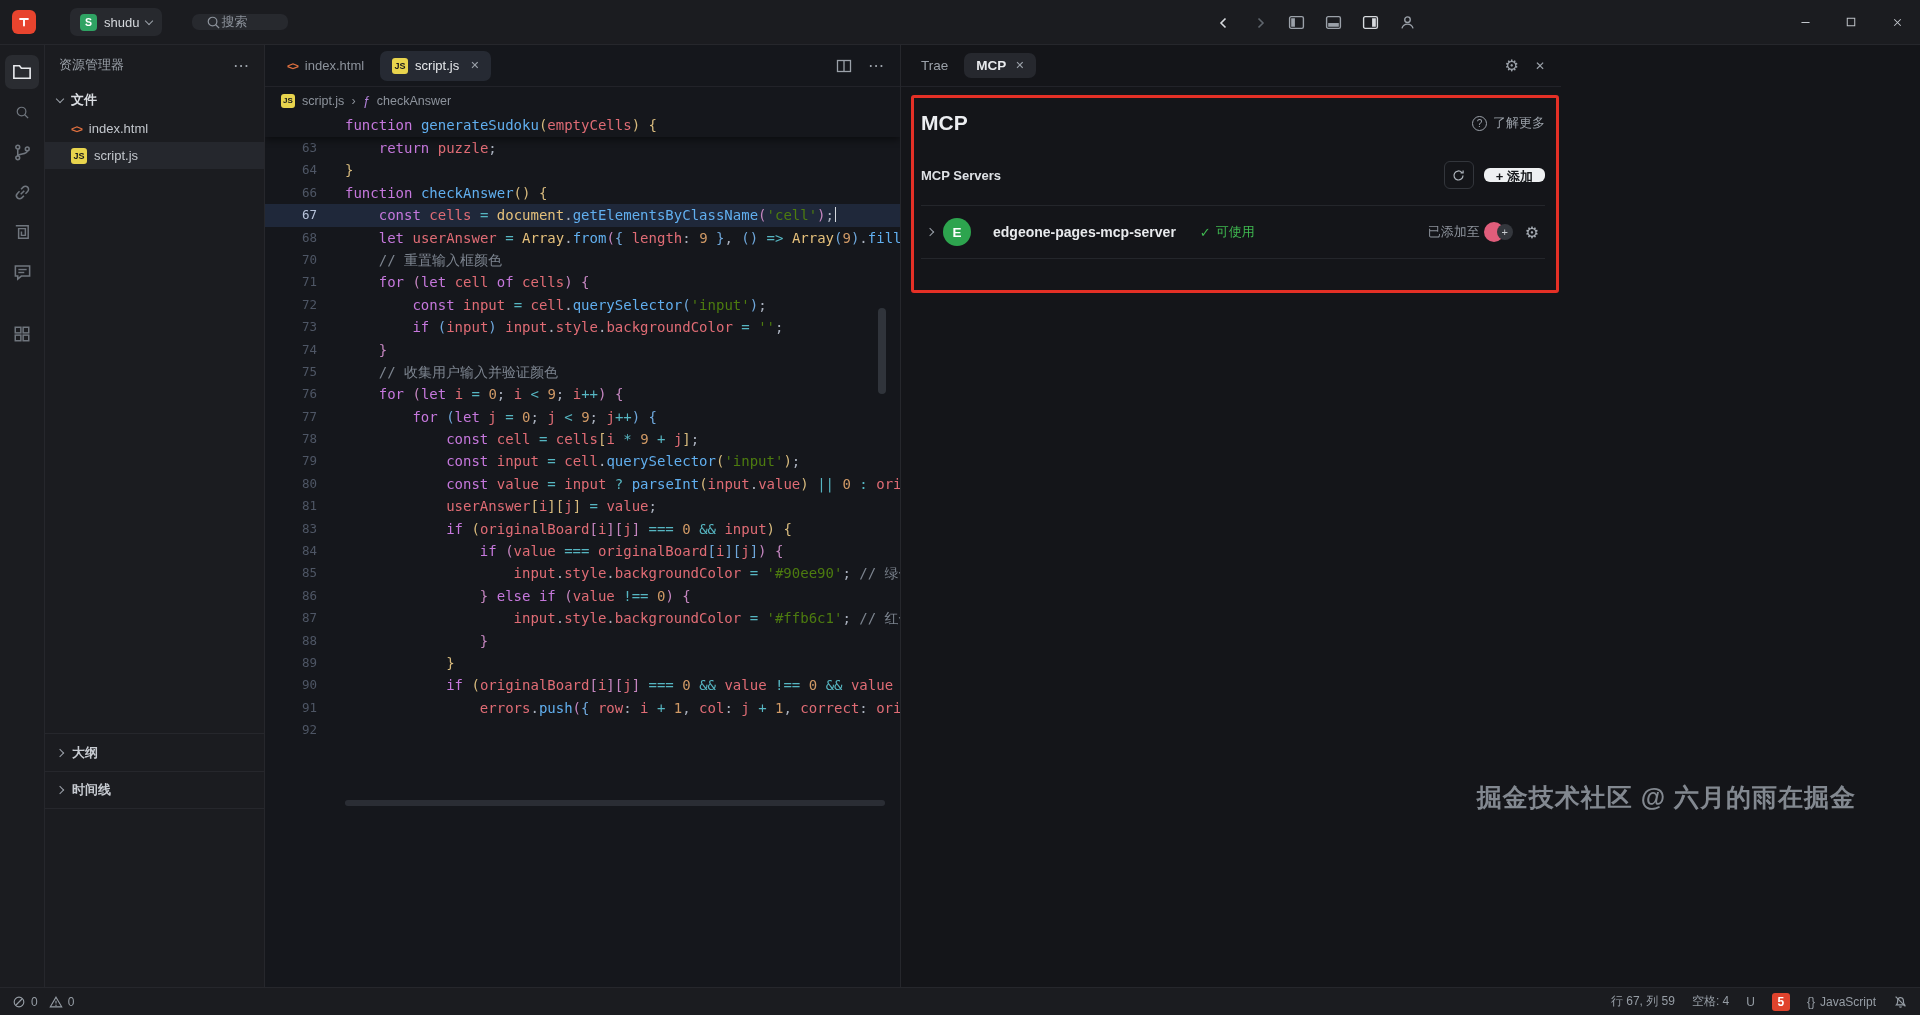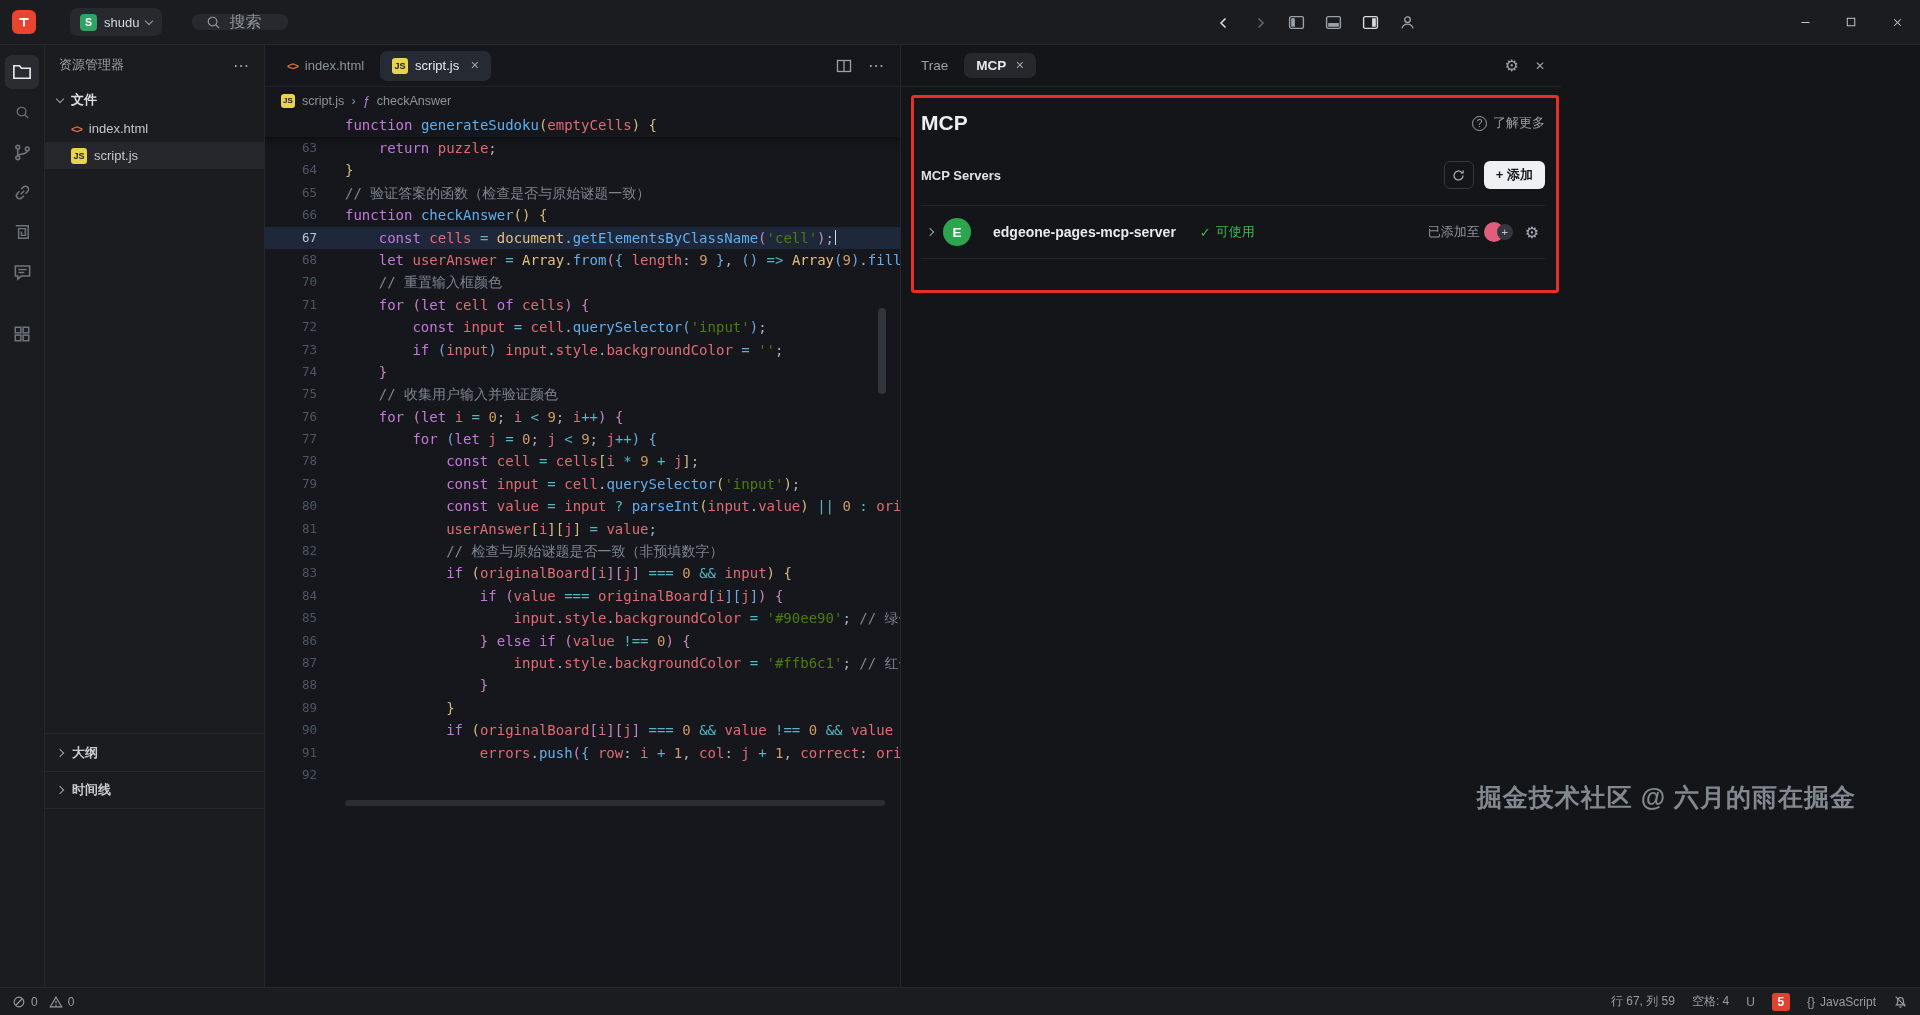--- a/index.html
+++ b/index.html
@@ -22,8 +22,8 @@
   .chev { width:6px; height:6px; border-right:1.4px solid #9ba1a9; border-bottom:1.4px solid #9ba1a9; }
   .chev-down { transform:rotate(45deg); margin-top:-3px; }
   .chev-right { transform:rotate(-45deg); }
-  .search-chip { display:flex; align-items:center; gap:8px; background:#27292e; border-radius:7px;
-    height:16px; padding:0 14px; margin-left:30px; color:#8d939c; font-size:16px; min-width:96px; }
+  .search-chip { display:flex; align-items:center; background:#27292e; border-radius:7px;
+    height:16px; padding:0 14px; margin-left:30px; color:#8d939c; font-size:13px; min-width:96px; }
   .tb-right { position:absolute; left:1216px; top:0; height:45px; display:flex; align-items:center;
     gap:20px; color:#9ba1a9; }
   .tb-right .bright { color:#d7dade; }

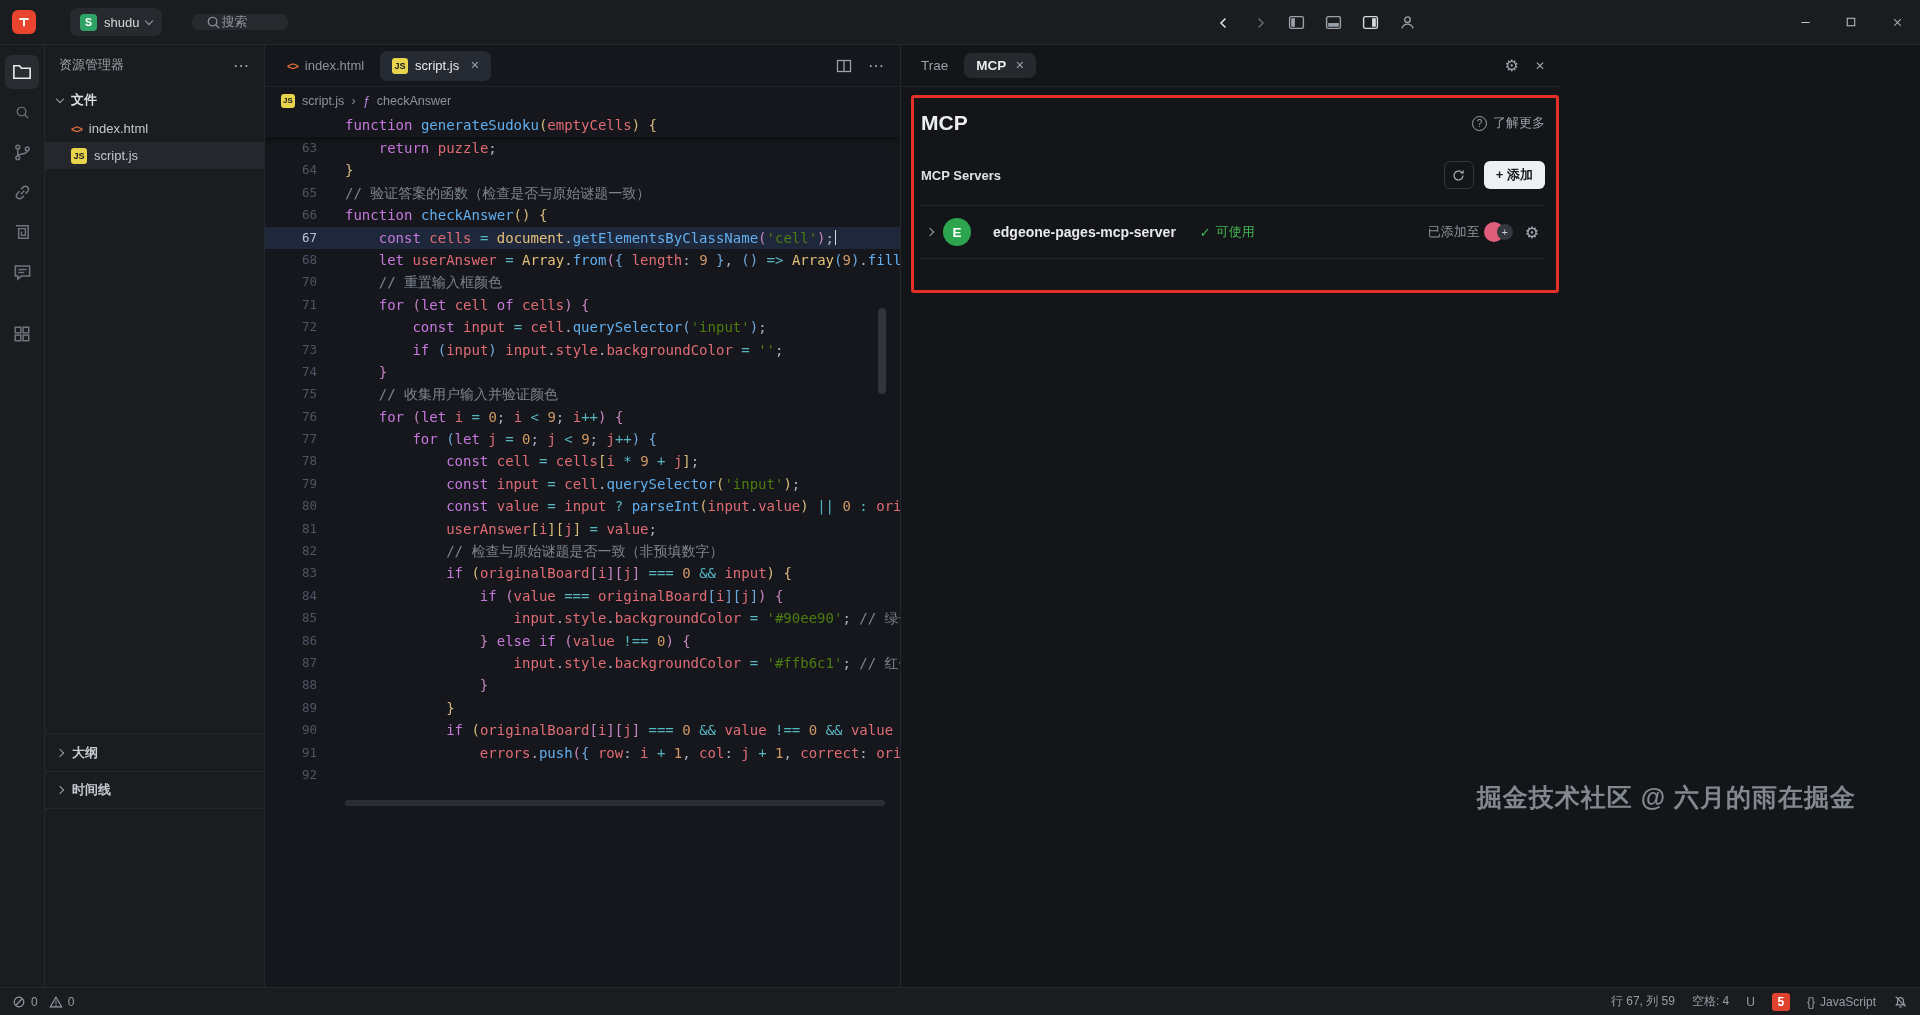--- a/index.html
+++ b/index.html
@@ -109,7 +109,7 @@
   .srv-actions { margin-left:auto; display:flex; gap:10px; align-items:center; }
   .refresh-btn { width:30px; height:28px; background:transparent; border:1px solid #33363c;
     border-radius:6px; color:#aeb4bb; display:flex; align-items:center; justify-content:center; }
-  .add-btn { height:28px; padding:0 12px; background:#eef0f2; border:none; border-radius:6px;
+  .add-btn { height:14px; padding:0 12px; background:#eef0f2; border:none; border-radius:6px;
     color:#17191c; font-size:13px; font-weight:600; }
   .server-row { margin:16px 16px 0 20px; padding:12px 6px; border-top:1px solid #24262b;
     border-bottom:1px solid #24262b; display:flex; align-items:center; gap:10px; }

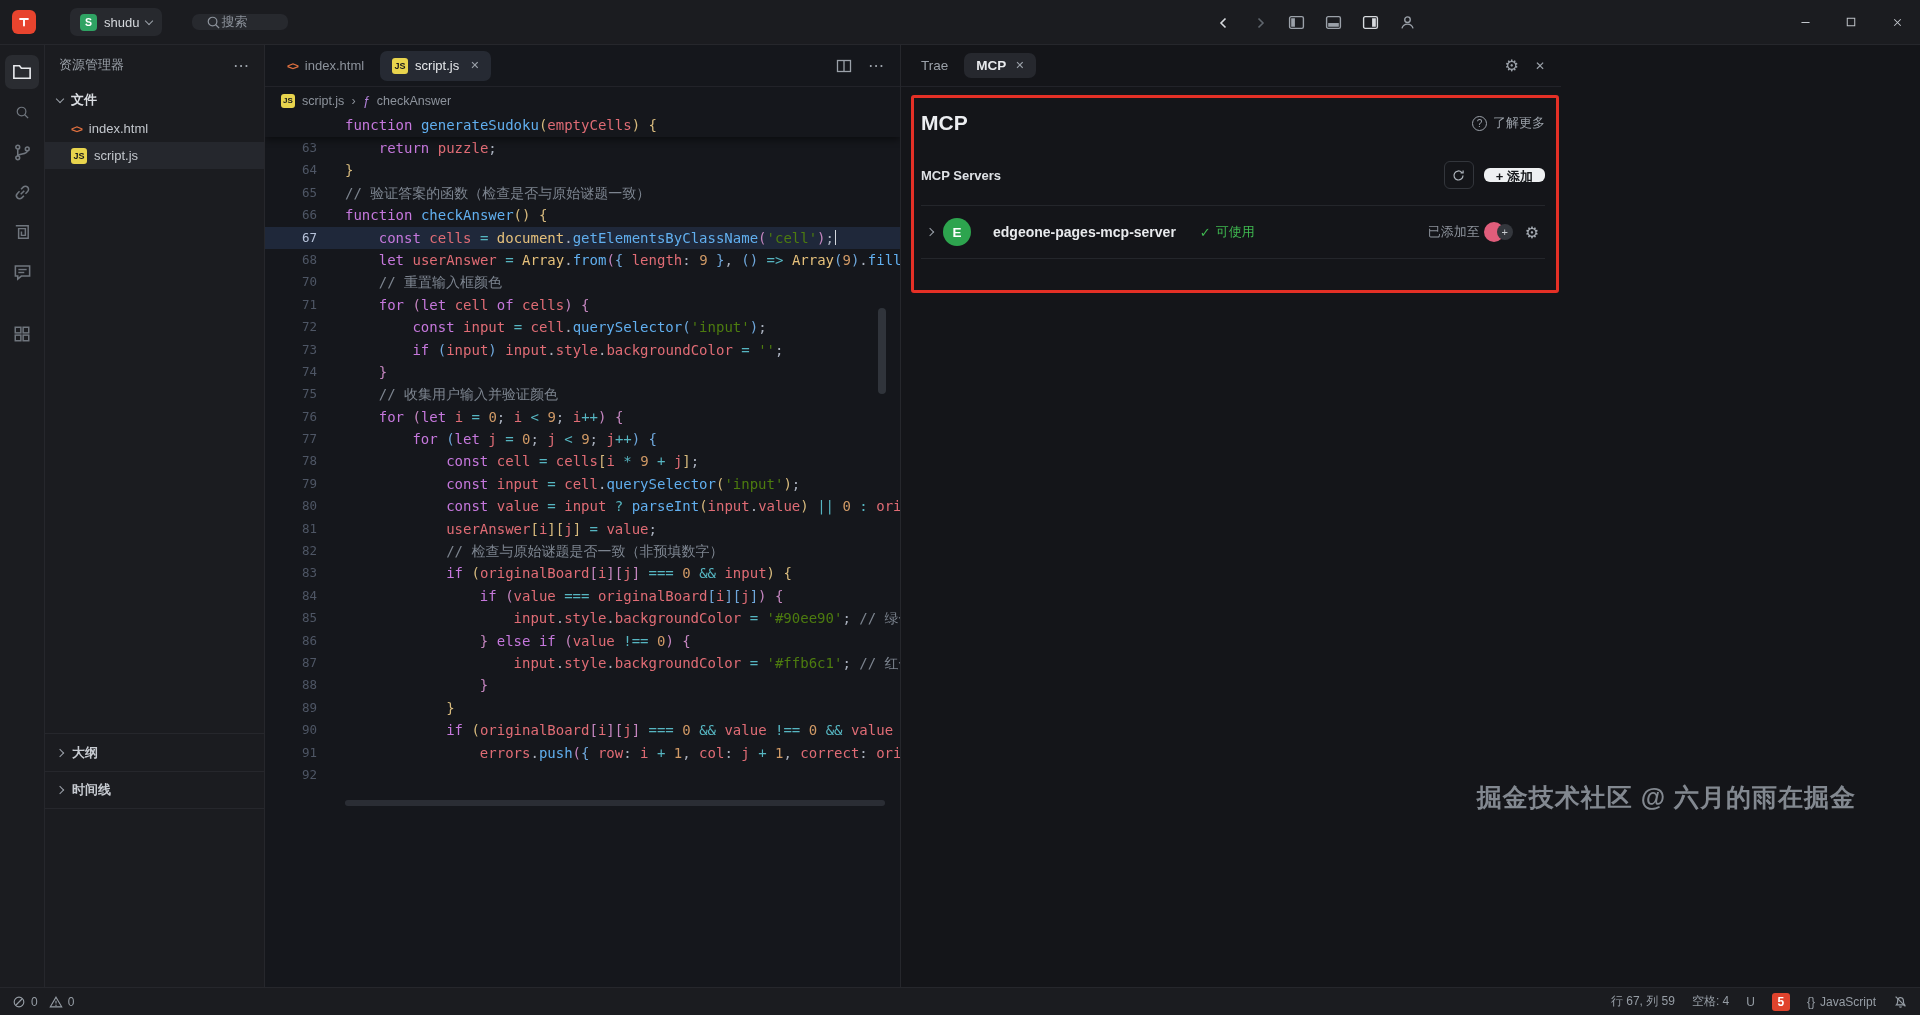--- a/index.html
+++ b/index.html
@@ -336,10 +336,6 @@
             <div class="code-text"><span class="tk-bg">}</span></div>
           </div>
           <div class="code-row">
-            <div class="gutter">65</div>
-            <div class="code-text"><span class="tk-m">// 验证答案的函数（检查是否与原始谜题一致）</span></div>
-          </div>
-          <div class="code-row">
             <div class="gutter">66</div>
             <div class="code-text"><span class="tk-k">function</span><span class="tk-p"> </span><span class="tk-f">checkAnswer</span><span class="tk-bg">()</span><span class="tk-p"> </span><span class="tk-bg">{</span></div>
           </div>

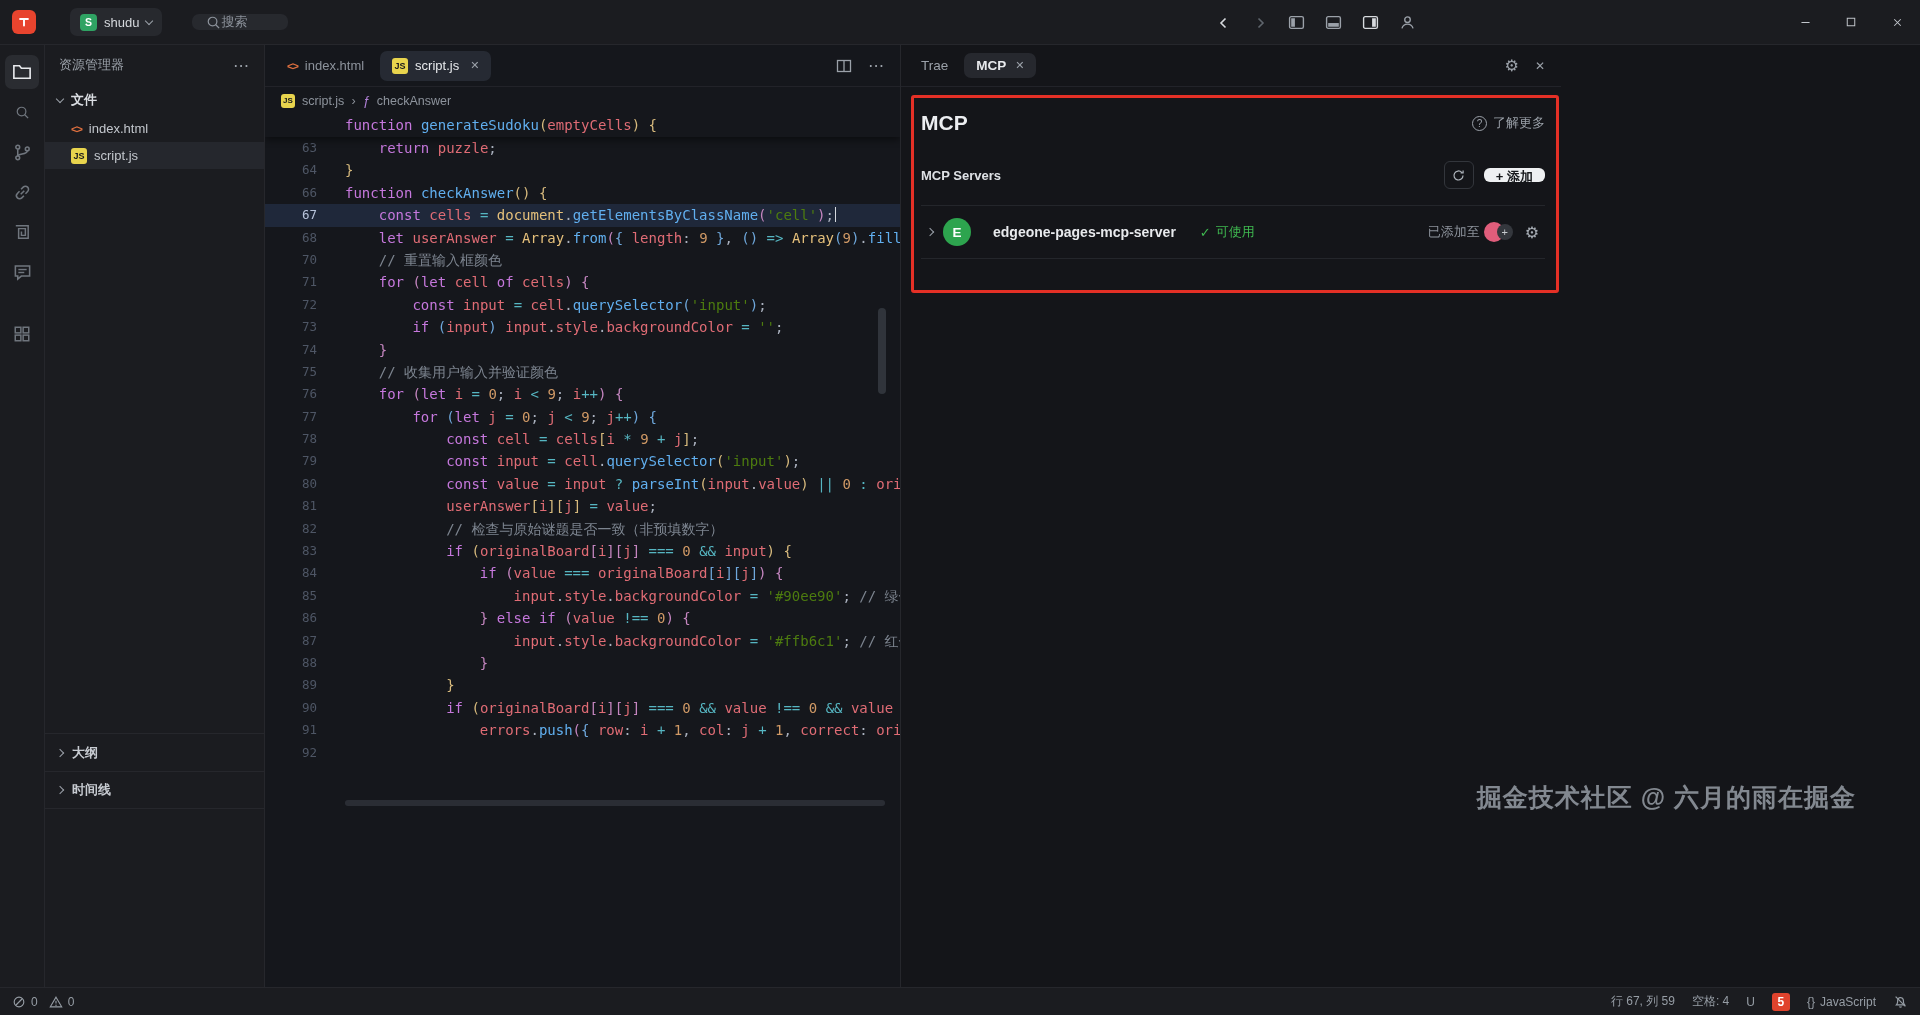--- a/index.html
+++ b/index.html
@@ -396,10 +396,6 @@
             <div class="code-text"><span class="tk-p">            </span><span class="tk-v">userAnswer</span><span class="tk-bg">[</span><span class="tk-v">i</span><span class="tk-bg">][</span><span class="tk-v">j</span><span class="tk-bg">]</span><span class="tk-p"> </span><span class="tk-o">=</span><span class="tk-p"> </span><span class="tk-v">value</span><span class="tk-p">;</span></div>
           </div>
           <div class="code-row">
-            <div class="gutter">82</div>
-            <div class="code-text"><span class="tk-p">            </span><span class="tk-m">// 检查与原始谜题是否一致（非预填数字）</span></div>
-          </div>
-          <div class="code-row">
             <div class="gutter">83</div>
             <div class="code-text"><span class="tk-p">            </span><span class="tk-k">if</span><span class="tk-p"> </span><span class="tk-bg">(</span><span class="tk-v">originalBoard</span><span class="tk-bm">[</span><span class="tk-v">i</span><span class="tk-bm">][</span><span class="tk-v">j</span><span class="tk-bm">]</span><span class="tk-p"> </span><span class="tk-o">===</span><span class="tk-p"> </span><span class="tk-n">0</span><span class="tk-p"> </span><span class="tk-o">&amp;&amp;</span><span class="tk-p"> </span><span class="tk-v">input</span><span class="tk-bg">)</span><span class="tk-p"> </span><span class="tk-bg">{</span></div>
           </div>

